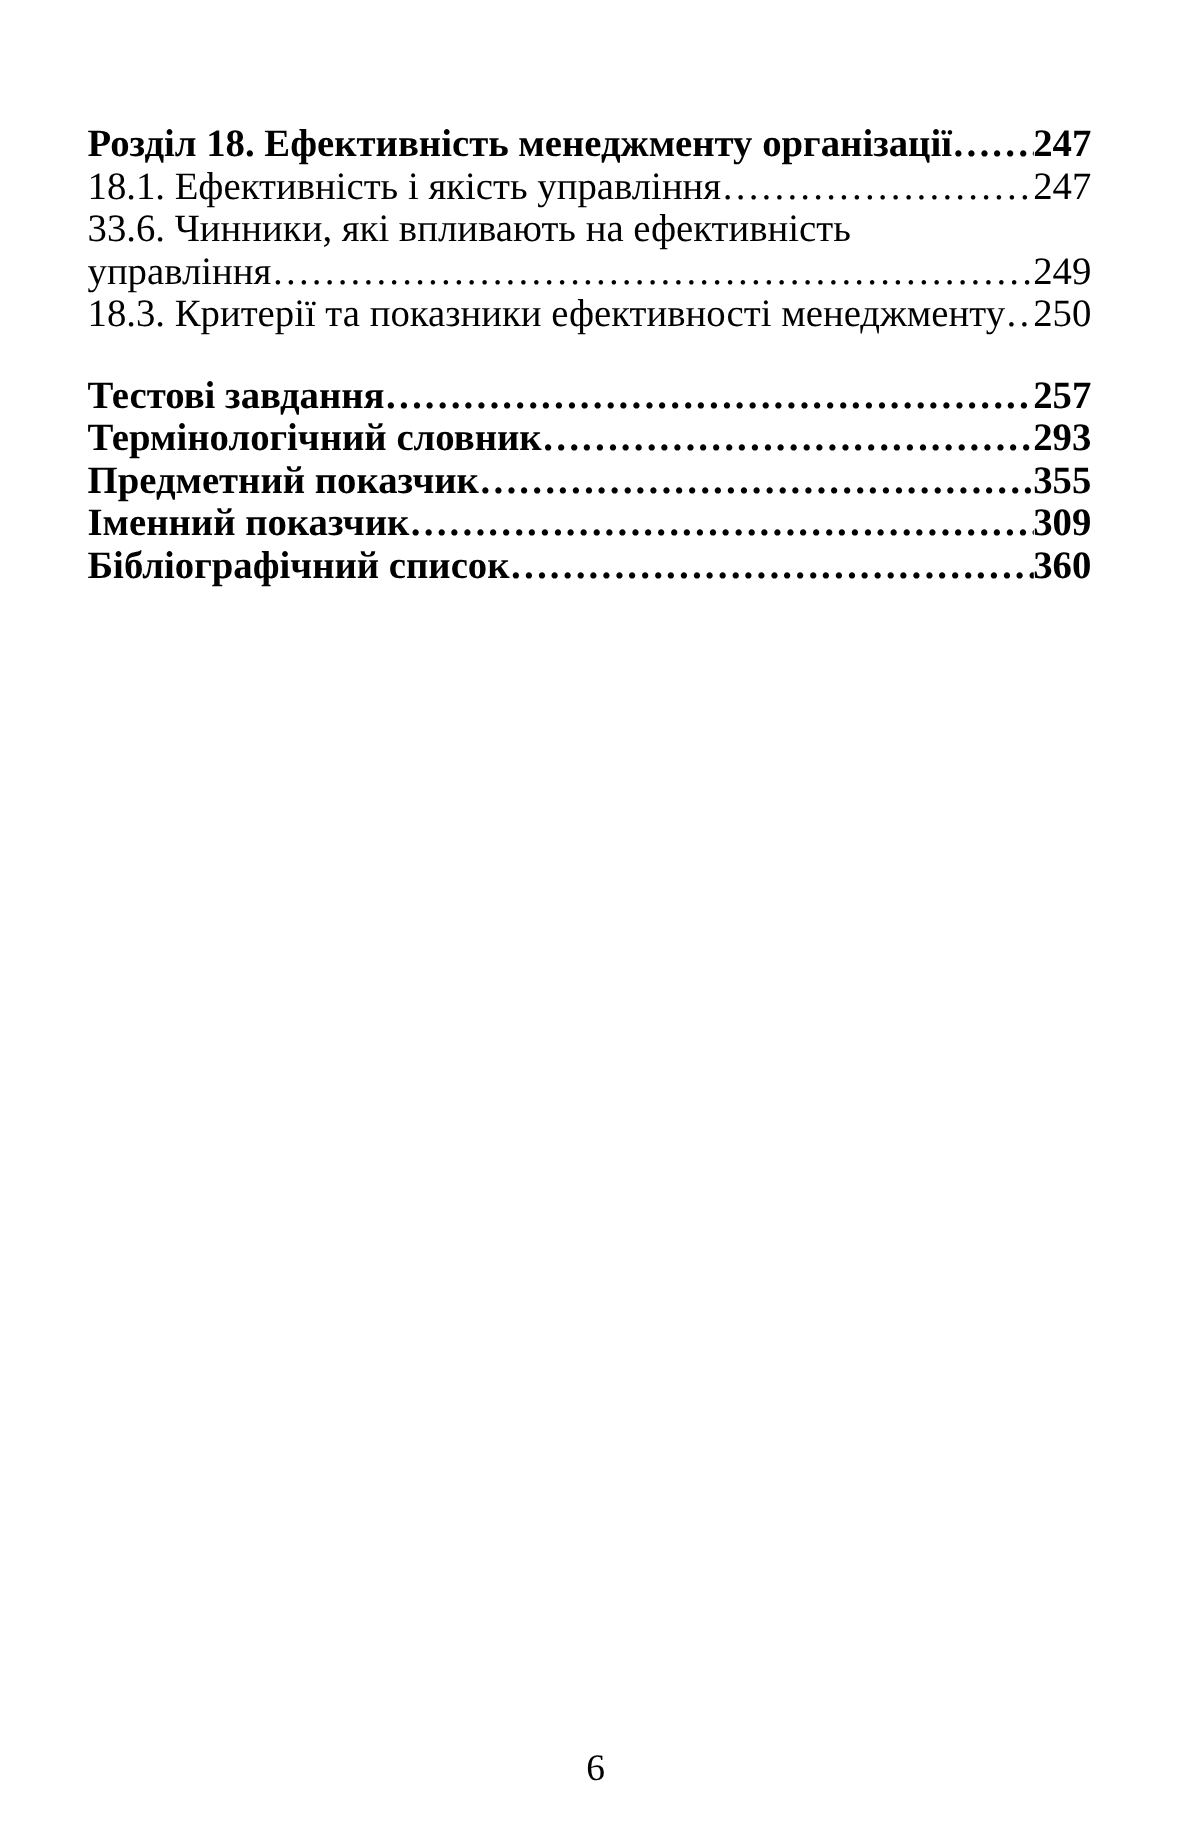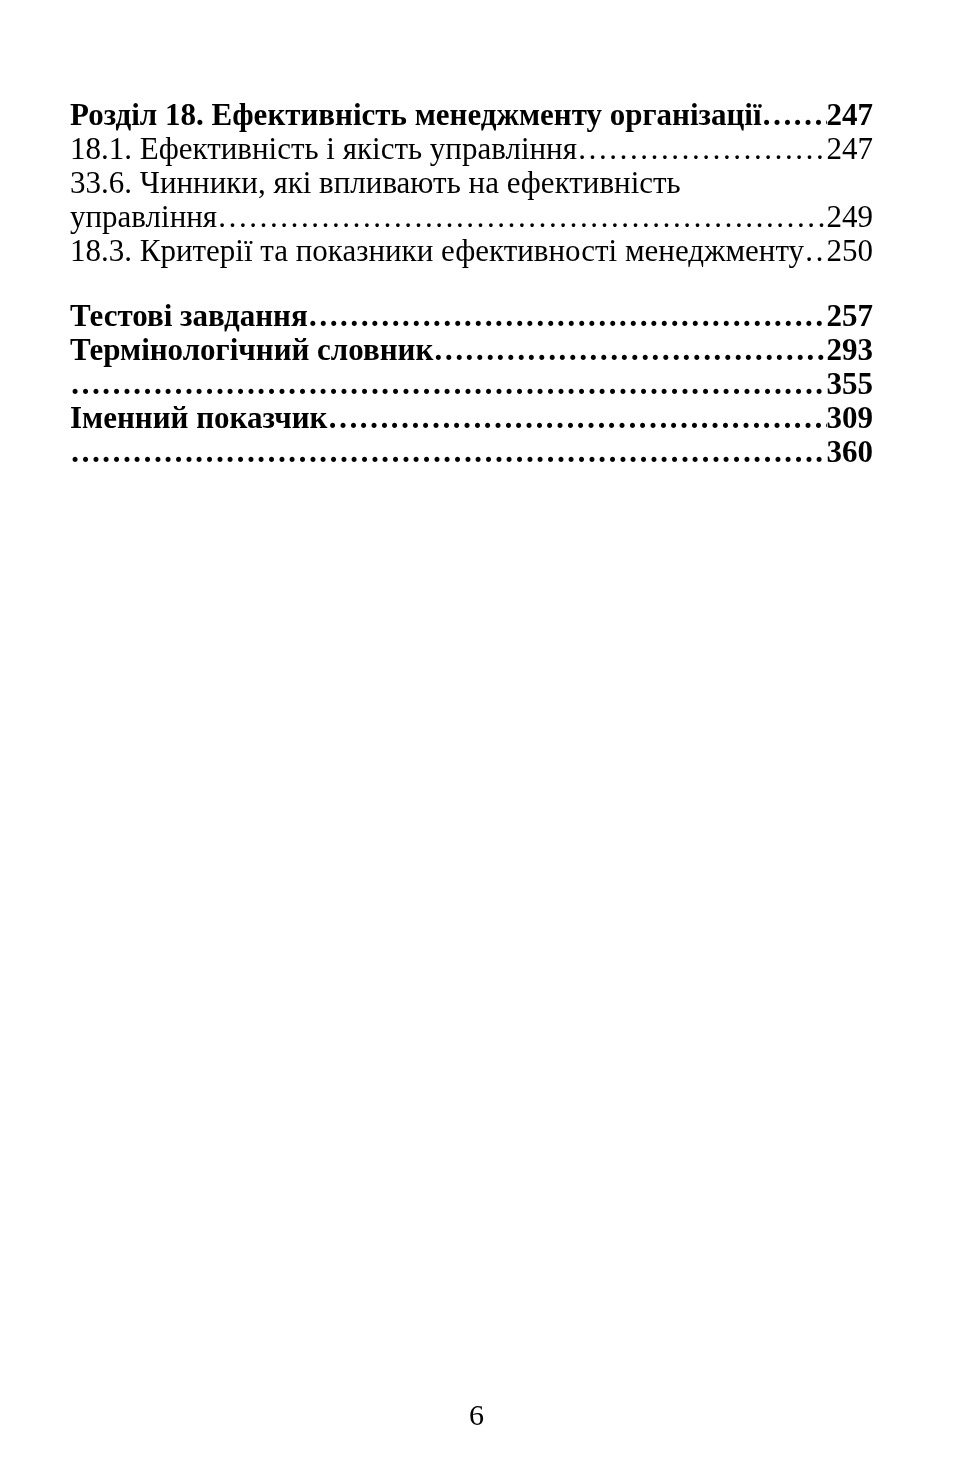--- a/index.html
+++ b/index.html
@@ -111,6 +111,7 @@
     </div>
 
     <div class="toc-row bold">
+      <span class="toc-label">Предметний показчик</span>
       <span class="toc-leader">………………………………………………………………………………………………………………………………</span>
       <span class="toc-page">355</span>
     </div>

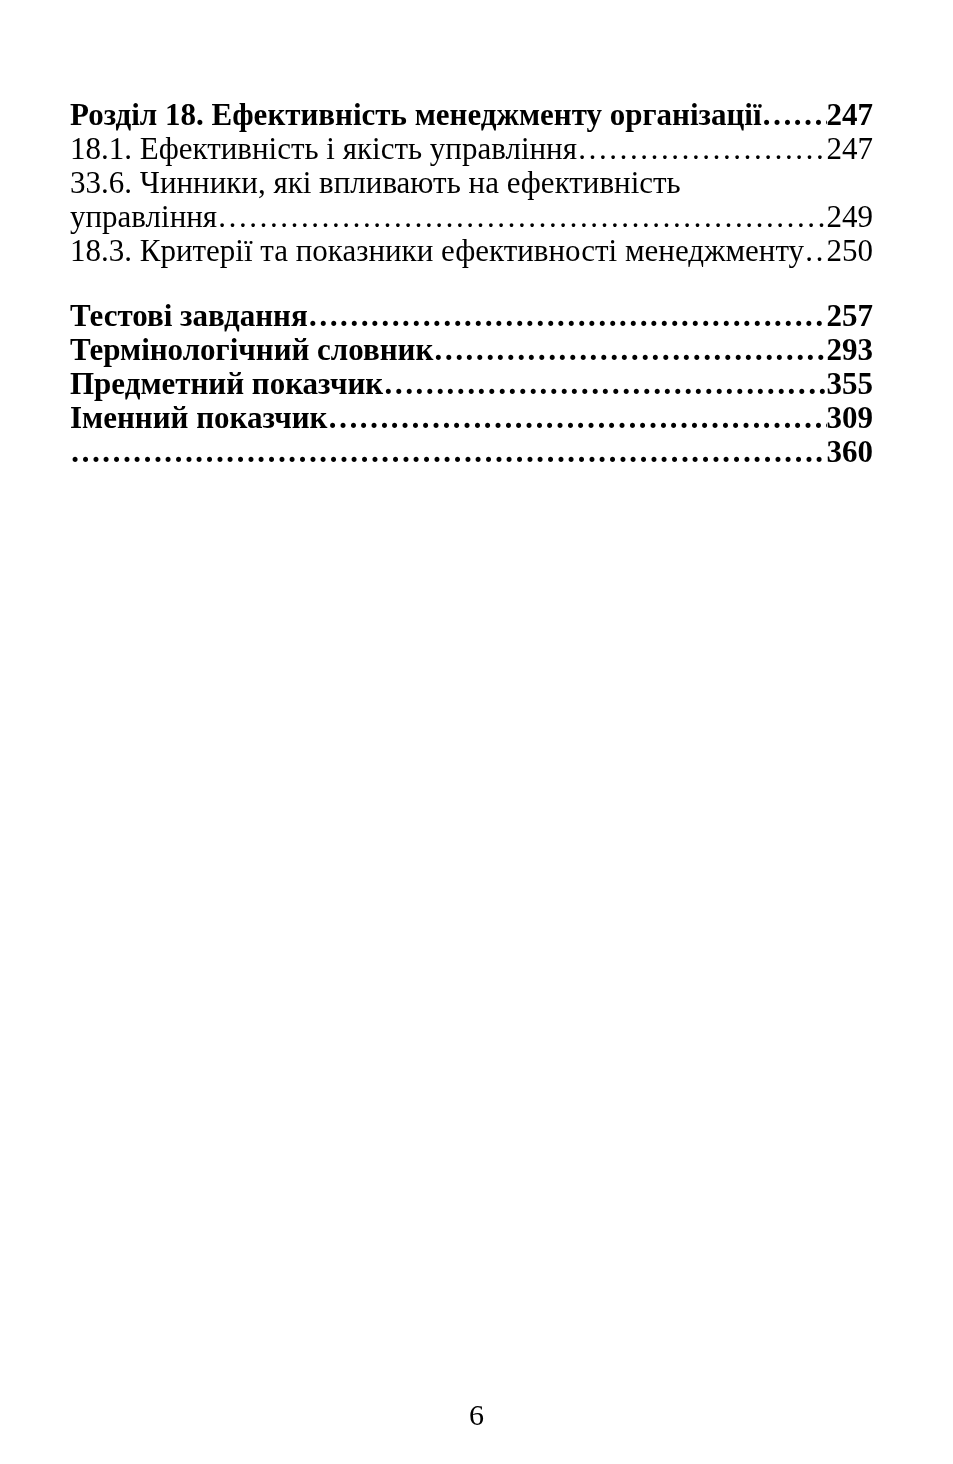--- a/index.html
+++ b/index.html
@@ -123,6 +123,7 @@
     </div>
 
     <div class="toc-row bold">
+      <span class="toc-label">Бібліографічний список</span>
       <span class="toc-leader">………………………………………………………………………………………………………………………………</span>
       <span class="toc-page">360</span>
     </div>

